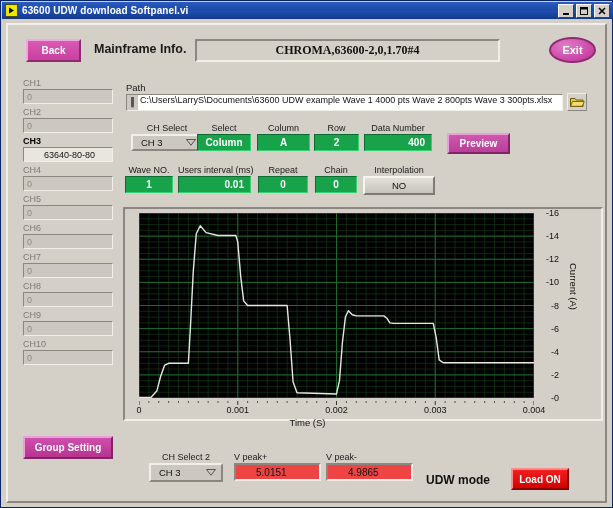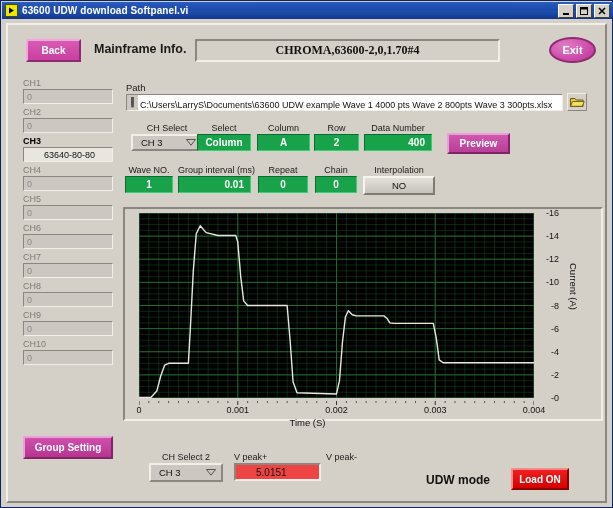--- a/index.html
+++ b/index.html
@@ -67,7 +67,7 @@
   #path-label{position:absolute;left:125px;top:81px;font-size:9.5px;color:#1a1a1a;}
   #path-box{position:absolute;left:125px;top:93px;width:437px;height:17px;
     background:#fff;border:1px solid;border-color:#8b8780 #f2efe9 #f2efe9 #8b8780;
-    box-sizing:border-box;display:flex;align-items:flex-end;}
+    box-sizing:border-box;display:flex;align-items:flex-start;}
   #path-glyph{width:11px;height:15px;flex:0 0 11px;background:#ccc8c1;
     display:flex;align-items:center;justify-content:center;}
   #path-value{font-size:9px;color:#111;white-space:nowrap;overflow:hidden;

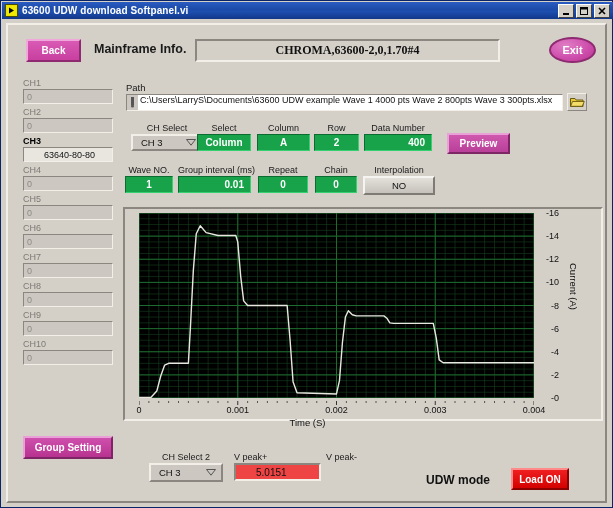--- a/index.html
+++ b/index.html
@@ -275,7 +275,7 @@
   </div>
 
   <div class="ctl" style="left:177px;top:164px;width:73px;">
-    <div class="ctl-label">Group interval (ms)</div>
+    <div class="ctl-label">Users interval (ms)</div>
     <div class="green-box right">0.01</div>
   </div>
 

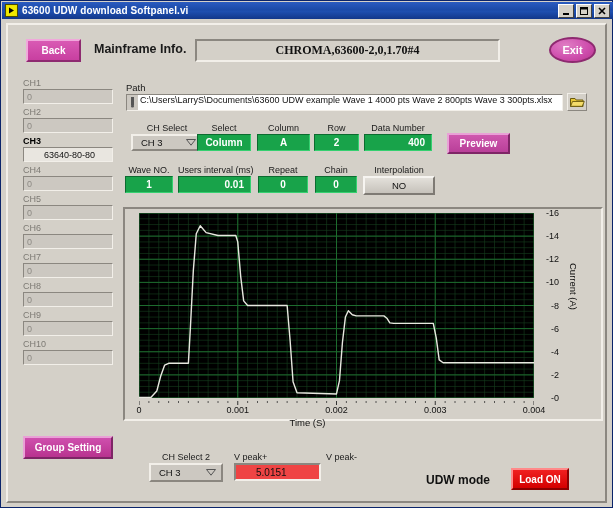--- a/index.html
+++ b/index.html
@@ -474,6 +474,7 @@
 
   <div class="ctl" style="left:325px;top:451px;width:87px;">
     <div class="ctl-label" style="text-align:left;">V peak-</div>
+    <div class="txt-field">4.9865</div>
   </div>
 
   <div id="udw-mode">UDW mode</div>

